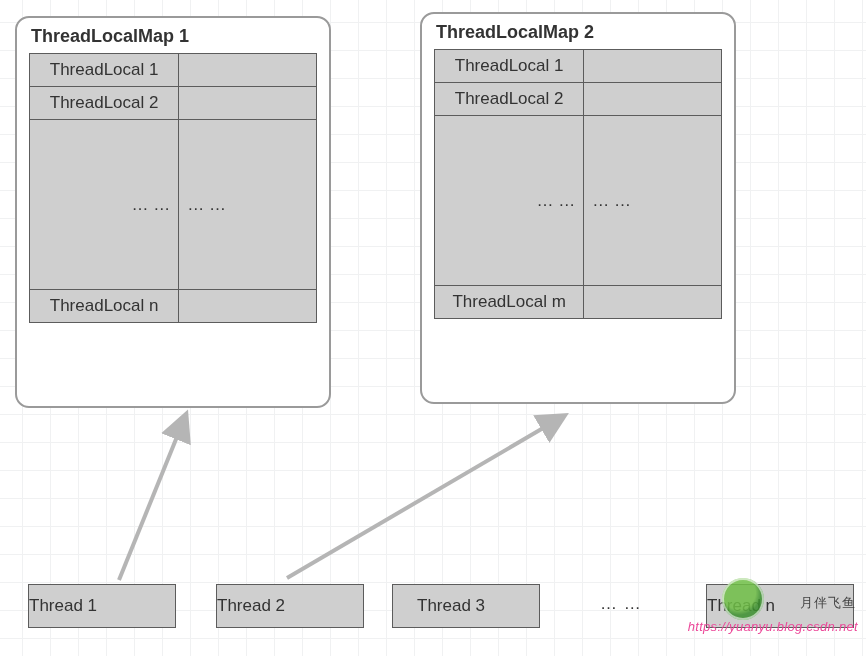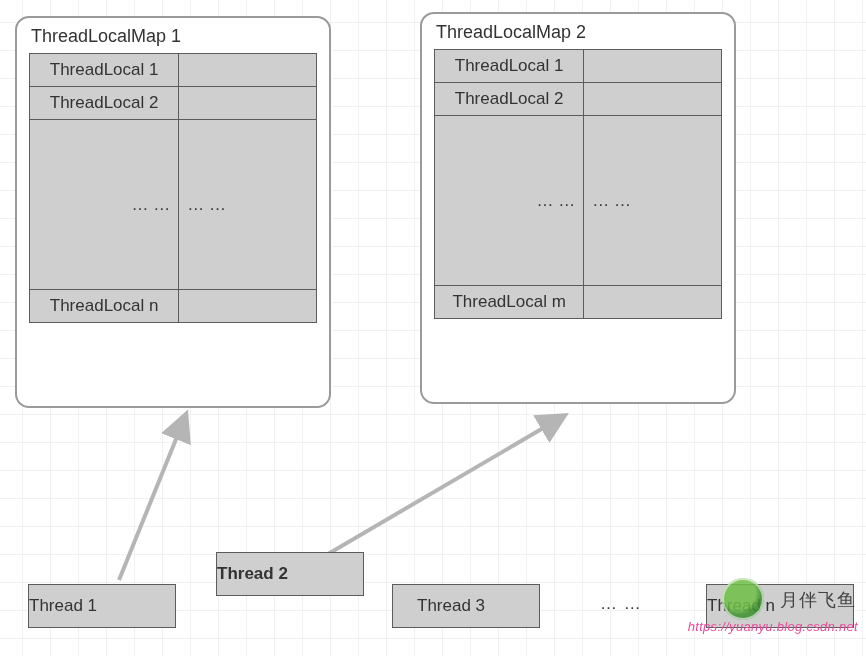--- a/index.html
+++ b/index.html
@@ -32,6 +32,7 @@
     color: #333;
     text-align: left;
     padding: 2px 0 6px 2px;
+    font-weight: bold;
   }
   .tbl {
     border-collapse: collapse;

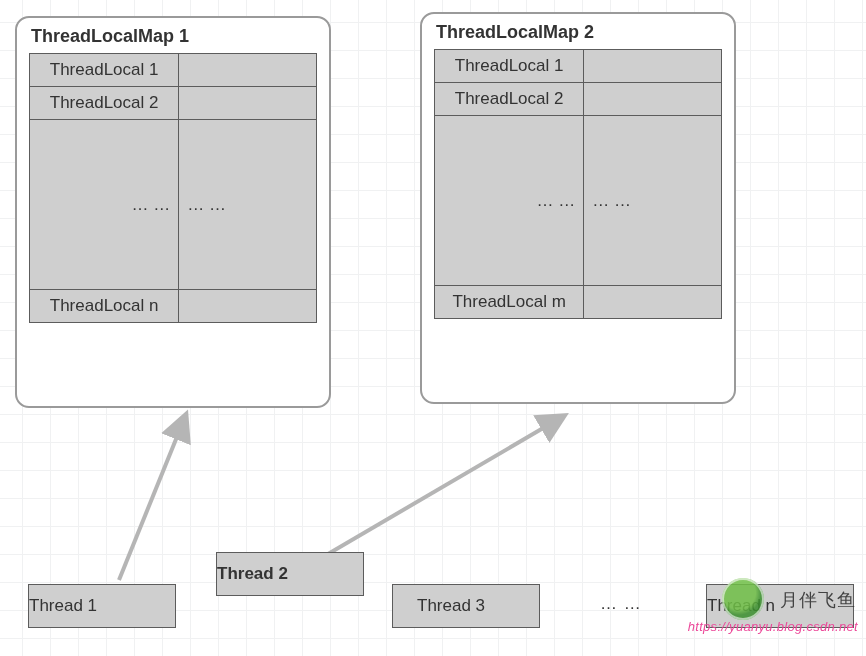--- a/index.html
+++ b/index.html
@@ -169,7 +169,7 @@
 <div class="thread-box" id="th0" style="left: 28px; top: 584px;">
     <span>Thread 1</span>
   </div>
-<div class="thread-box" id="th1" style="left: 216px; top: 552px; font-weight: bold;">
+<div class="thread-box" id="th1" style="left: 216px; top: 584px;">
     <span>Thread 2</span>
   </div>
 <div class="thread-box" id="th2" style="left: 392px; top: 584px; padding-left: 24px;">

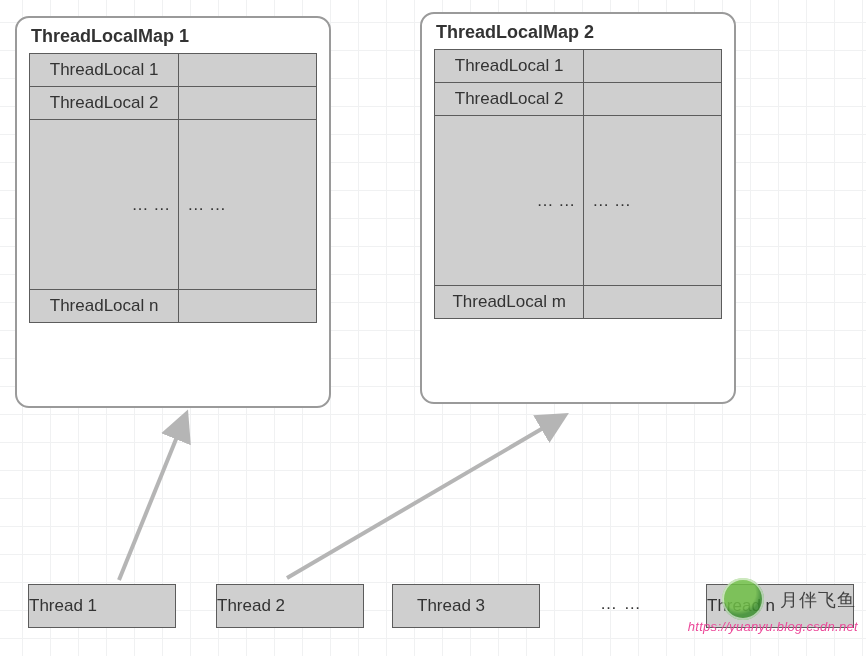--- a/index.html
+++ b/index.html
@@ -88,7 +88,7 @@
     position: absolute;
     right: 10px;
     bottom: 44px;
-    font-size: 18px;
+    font-size: 13px;
     color: #333;
     letter-spacing: 1px;
     opacity: .9;

